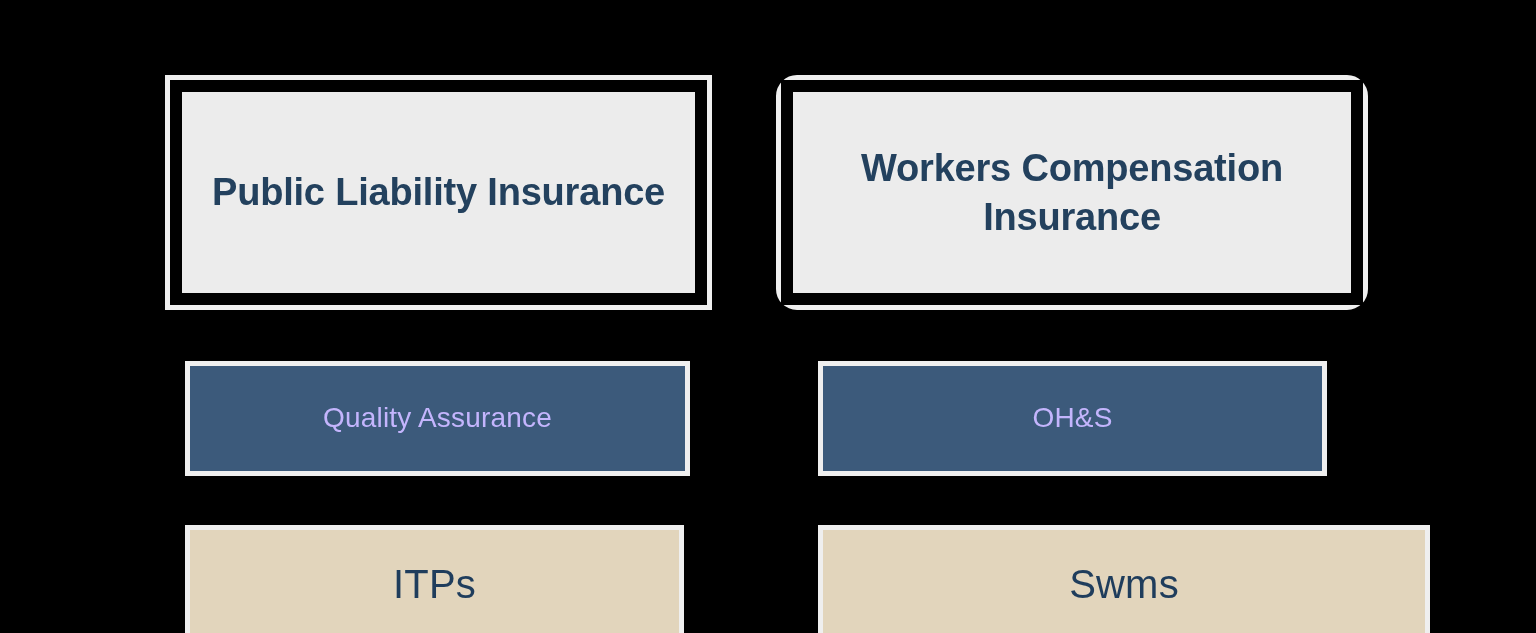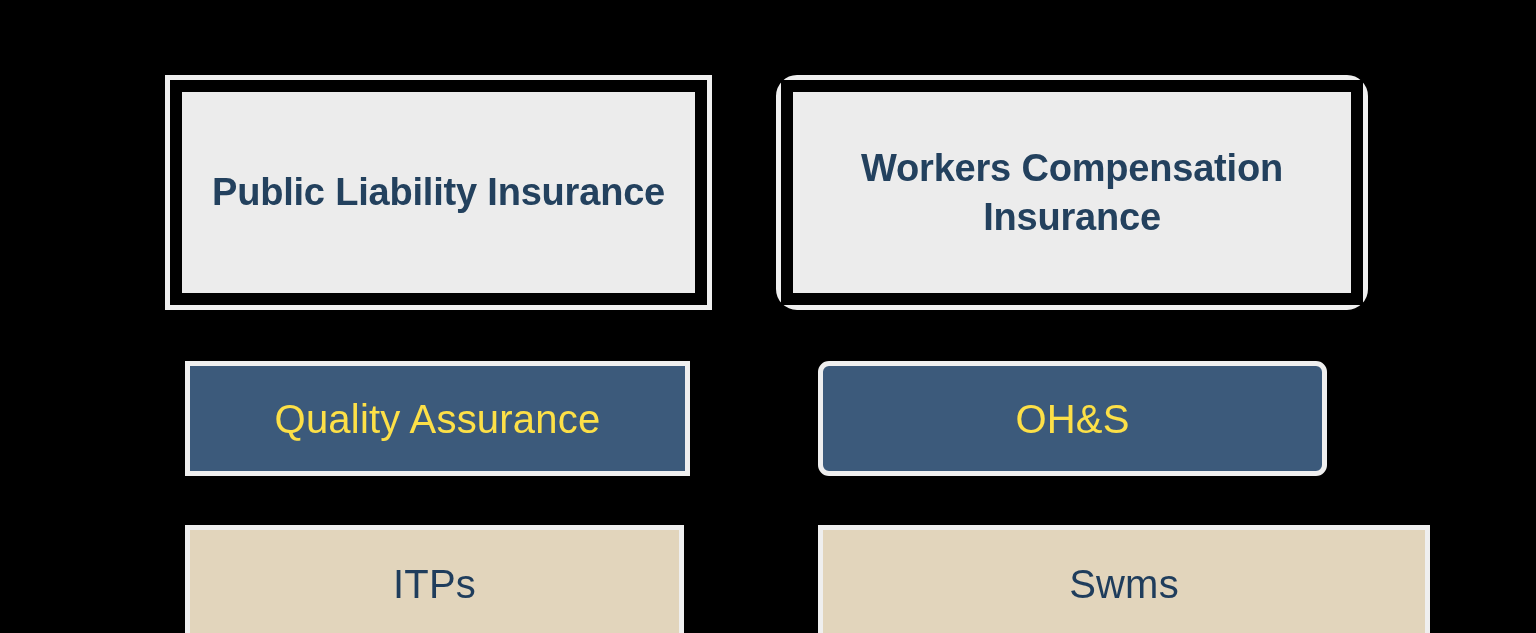--- a/index.html
+++ b/index.html
@@ -69,10 +69,10 @@
     background: #3C5A7B;
   }
   .box-blue .box-label {
-    font-size: 40px;
+    font-size: 28px;
     font-weight: 400;
     line-height: 1.1;
-    color: #fde047;
+    color: #c4b5fd;
     letter-spacing: 0.2px;
   }
 

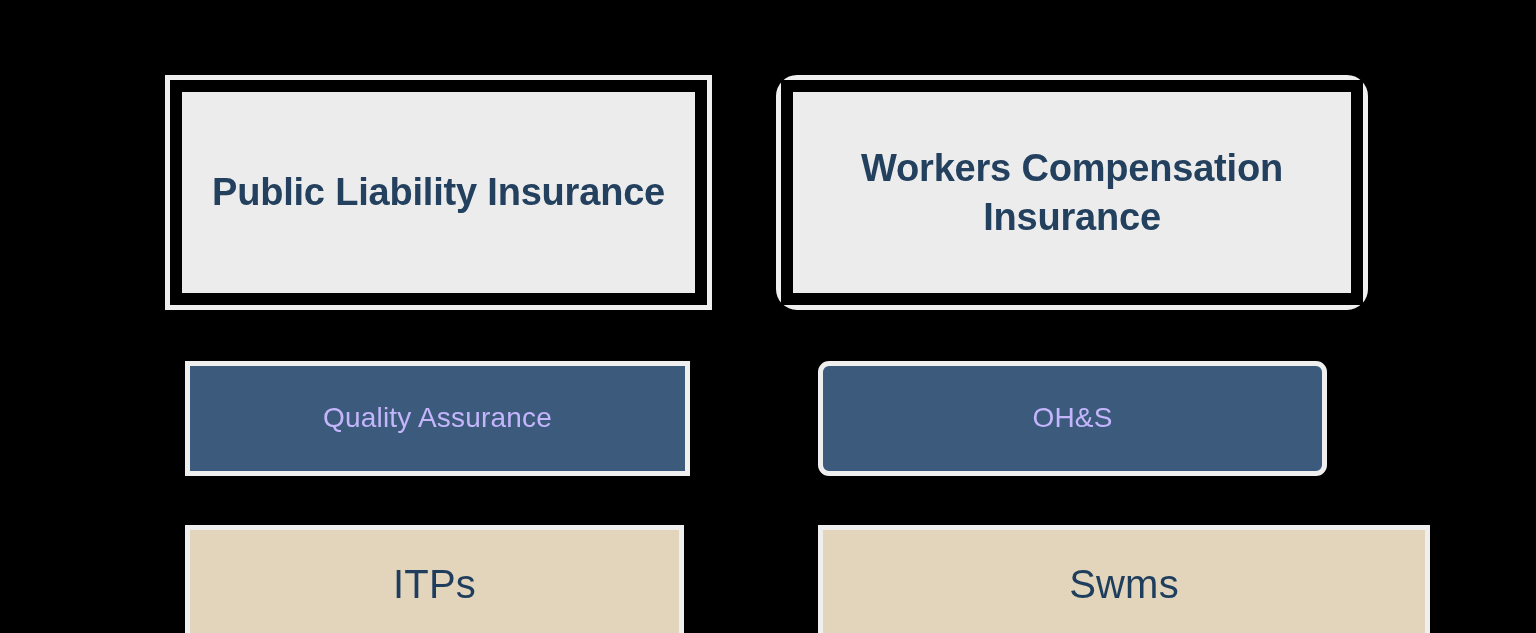--- a/index.html
+++ b/index.html
@@ -121,7 +121,7 @@
     </div>
   </div>
 
-  <div class="node box-blue" style="left:818px; top:313px; width:509px; height:115px;border-radius:11px;">
+  <div class="node box-blue" style="left:818px; top:313px; width:509px; height:115px;">
     <span class="box-label">OH&amp;S</span>
   </div>
 

